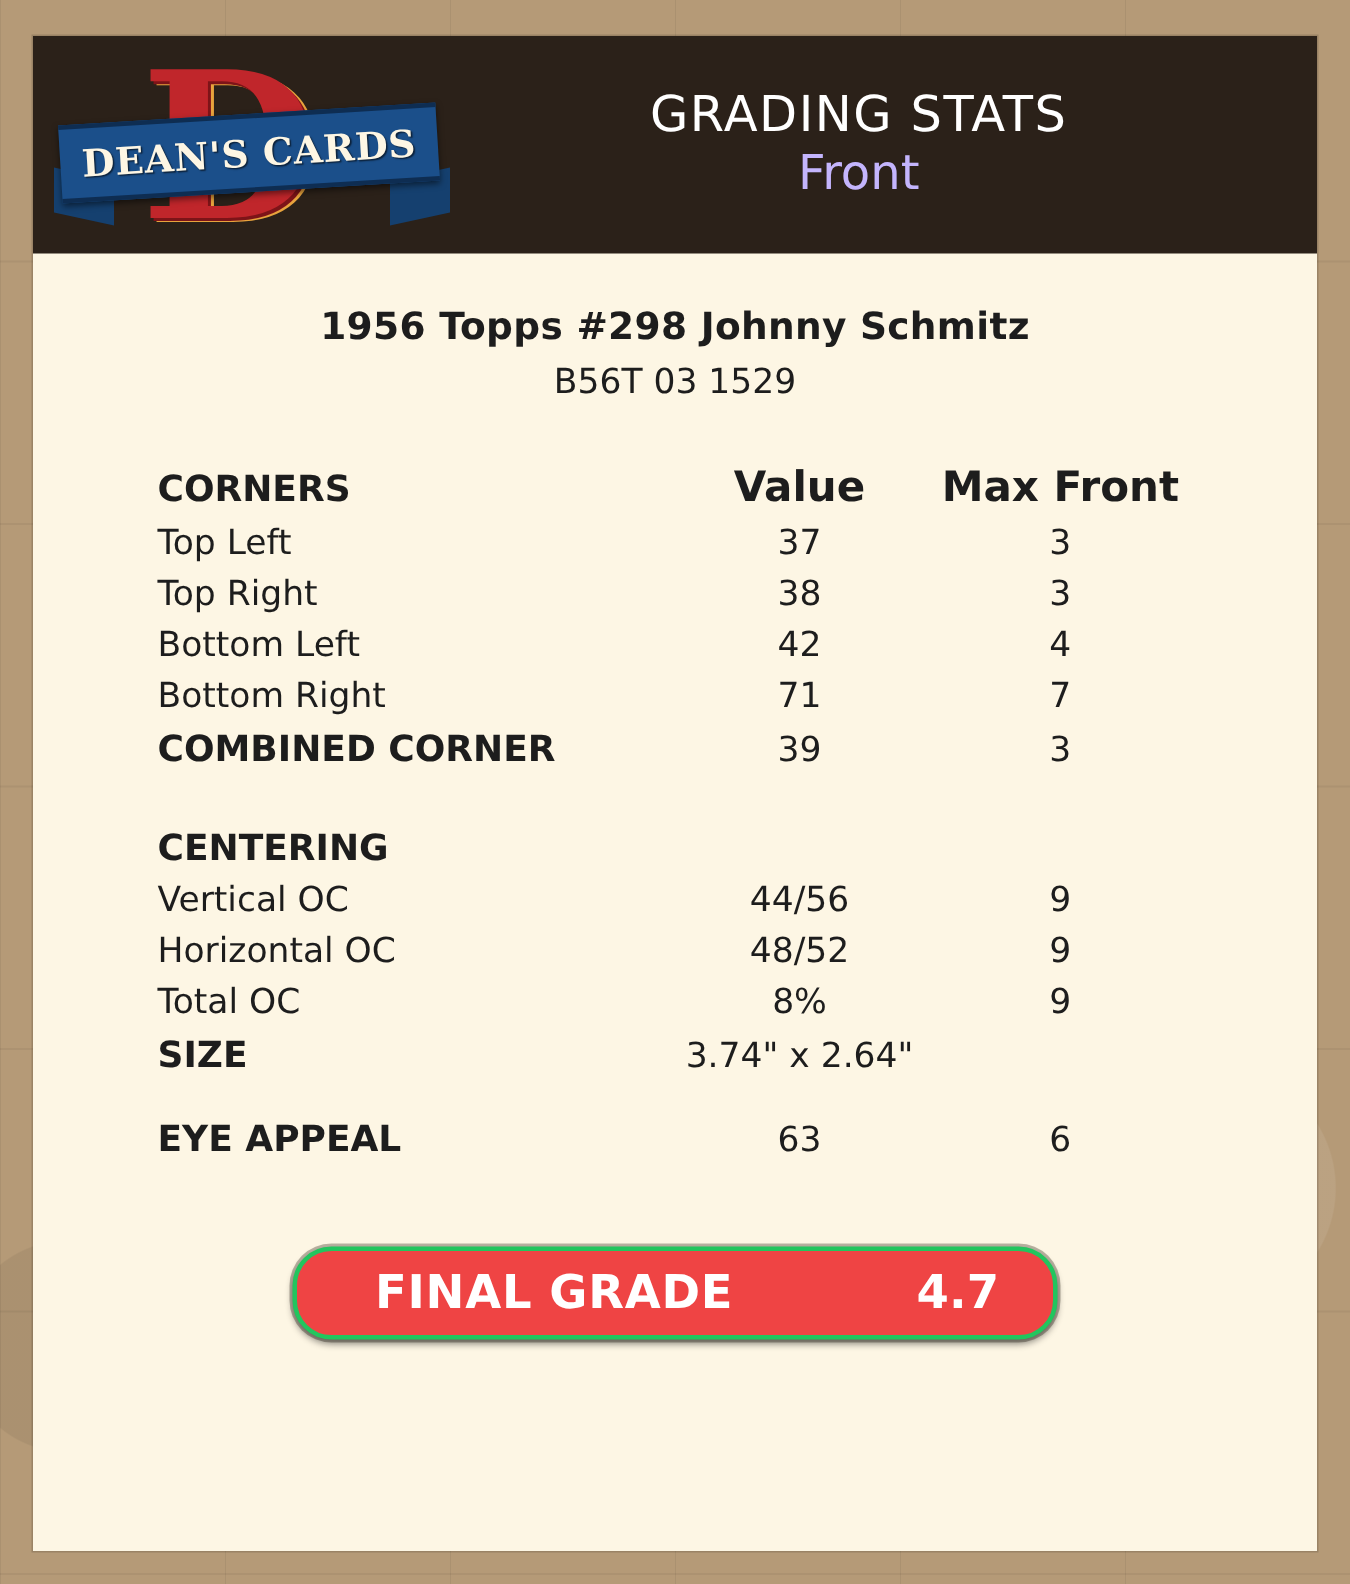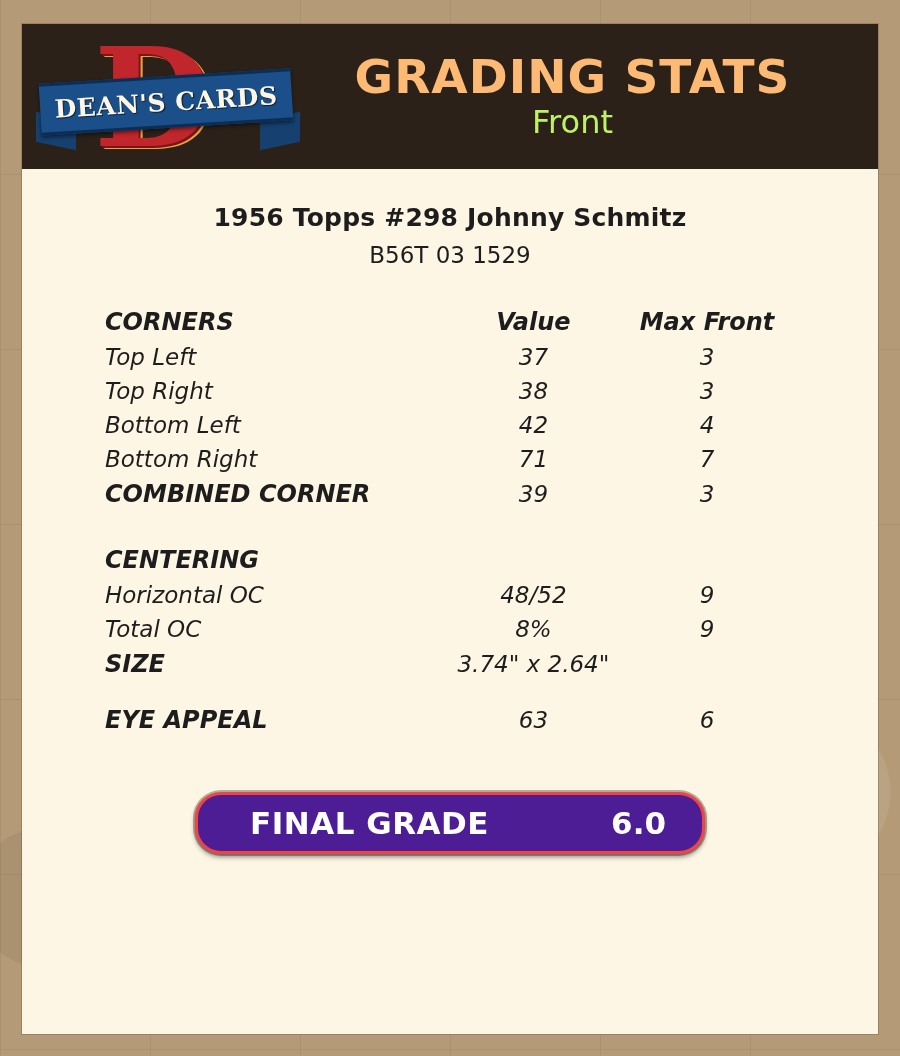--- a/index.html
+++ b/index.html
@@ -111,9 +111,9 @@
     padding-right: 40px;
   }
   .header-title {
-    color: #fdba74;
-    font-size: 47px;
-    font-weight: bold;
+    color: #ffffff;
+    font-size: 33px;
+    font-weight: normal;
     letter-spacing: 1px;
     line-height: 1.05;
   }

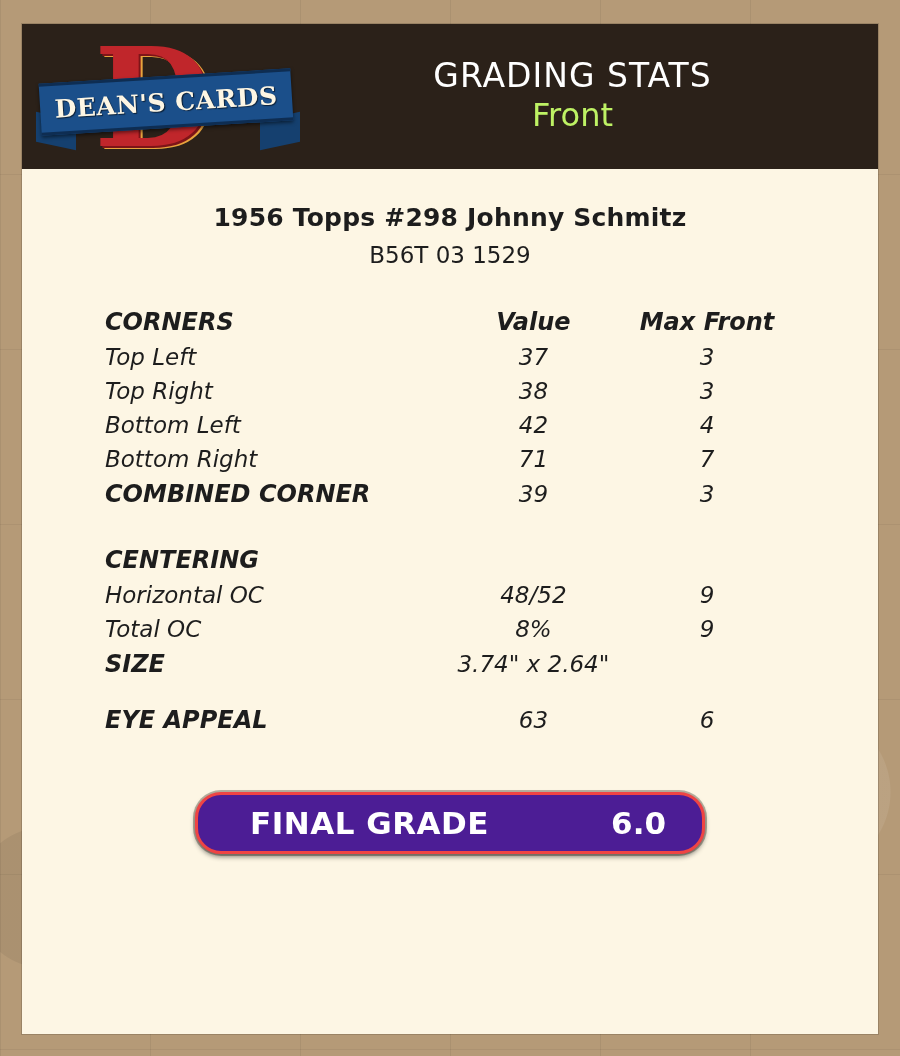--- a/index.html
+++ b/index.html
@@ -118,7 +118,7 @@
     line-height: 1.05;
   }
   .header-subtitle {
-    color: #bef264;
+    color: #c4b5fd;
     font-size: 32px;
     font-weight: normal;
     margin-top: 2px;

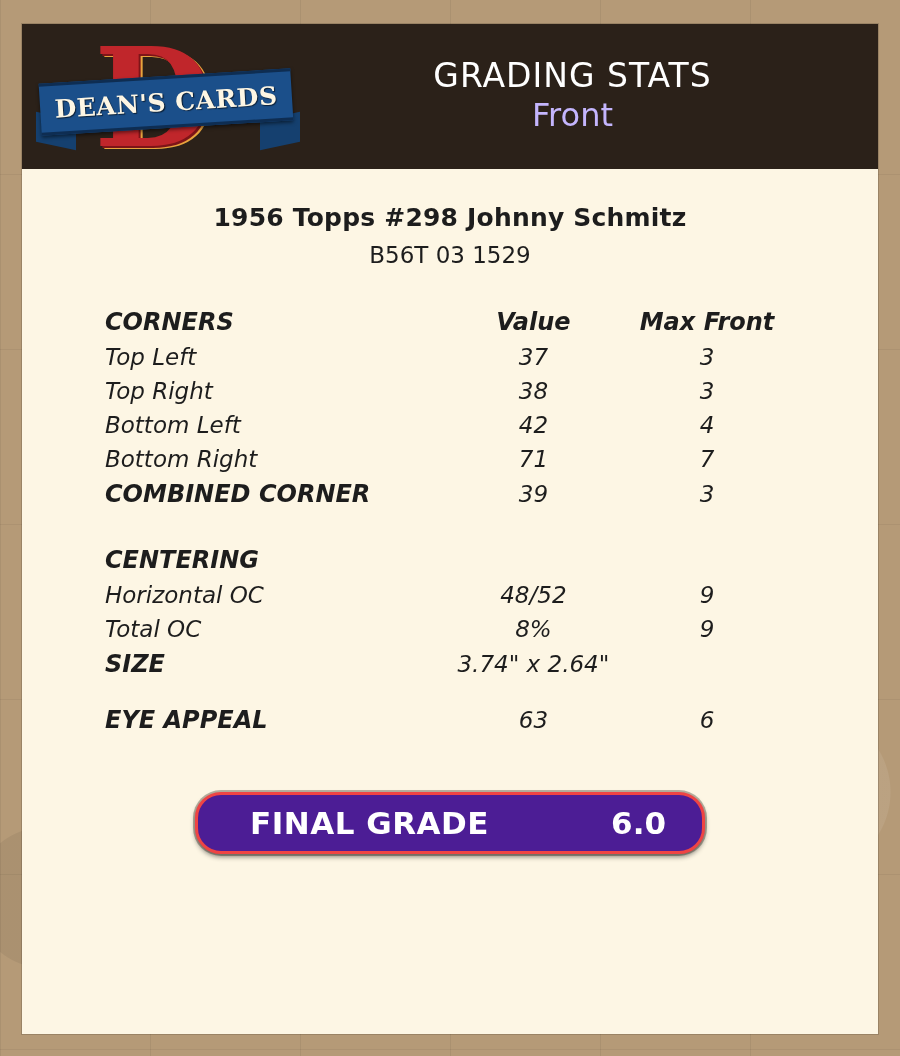--- a/index.html
+++ b/index.html
@@ -151,7 +151,6 @@
   table.stats td {
     padding: 4px 0;
     vertical-align: baseline;
-    font-style: italic;
   }
   td.lbl { width: 350px; padding-left: 132px; }
   td.val { width: 175px; text-align: center; }

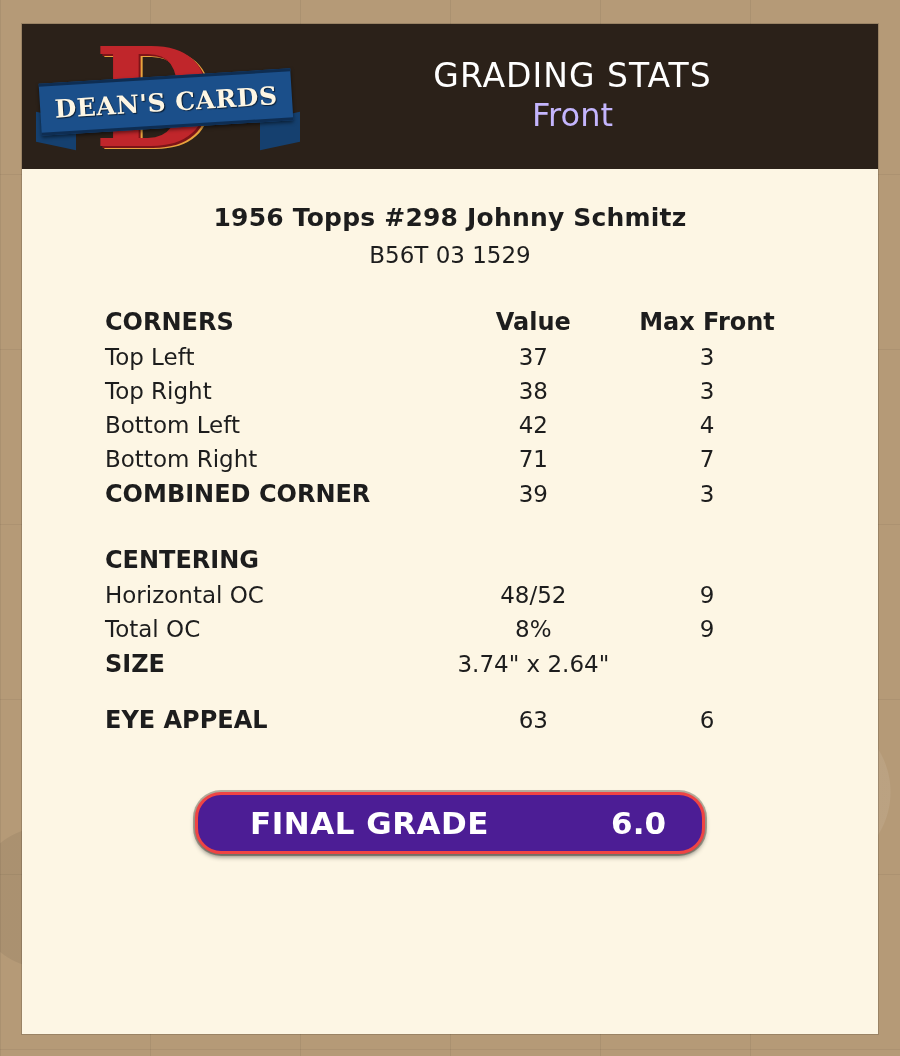--- a/index.html
+++ b/index.html
@@ -157,7 +157,7 @@
   td.max { width: 180px; text-align: center; }
 
   .sec-head { font-weight: bold; font-size: 24px; }
-  .col-head { font-weight: bold; font-size: 24px; text-align: center; }
+  .col-head { font-weight: bold; font-size: 28px; text-align: center; }
   .indent { padding-left: 182px; }
   .spacer td { height: 22px; padding: 0; }
   .small-space td { height: 12px; padding: 0; }

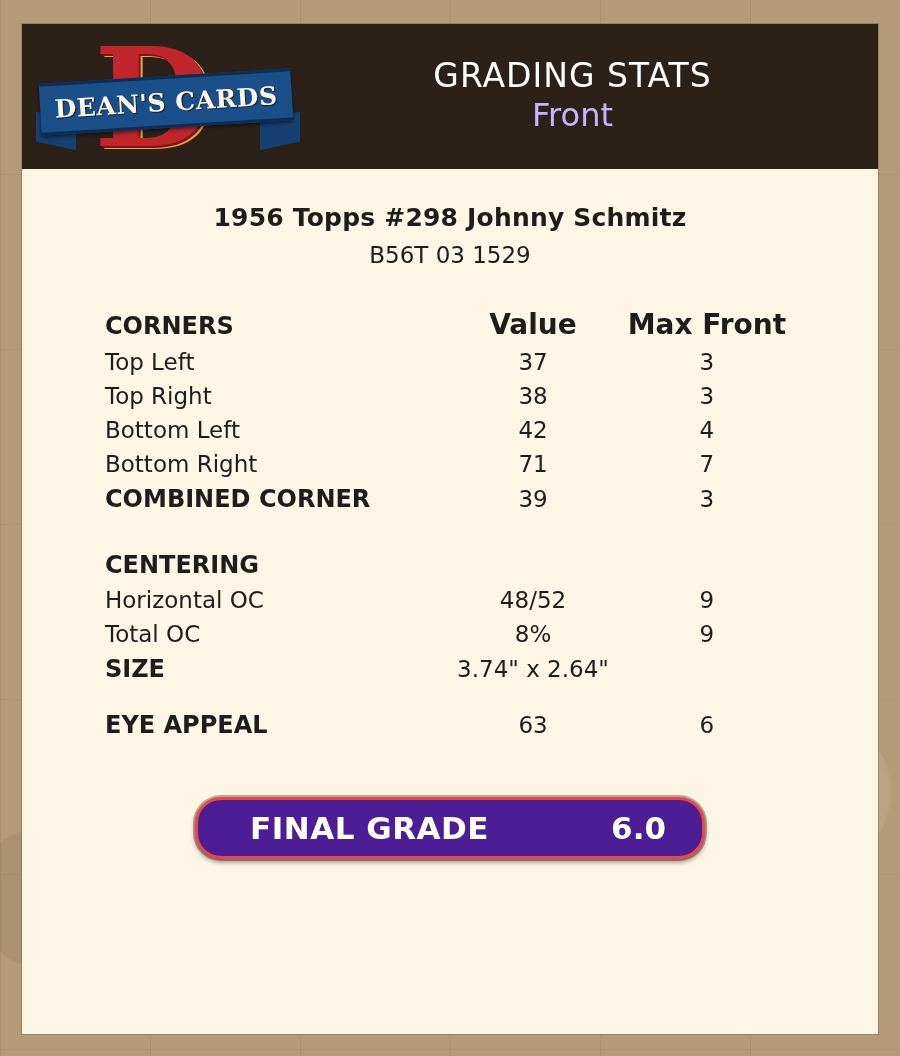--- a/index.html
+++ b/index.html
@@ -262,6 +262,11 @@
           <td class="max"></td>
         </tr>
         <tr>
+          <td class="lbl indent">Vertical OC</td>
+          <td class="val">44/56</td>
+          <td class="max">9</td>
+        </tr>
+        <tr>
           <td class="lbl indent">Horizontal OC</td>
           <td class="val">48/52</td>
           <td class="max">9</td>

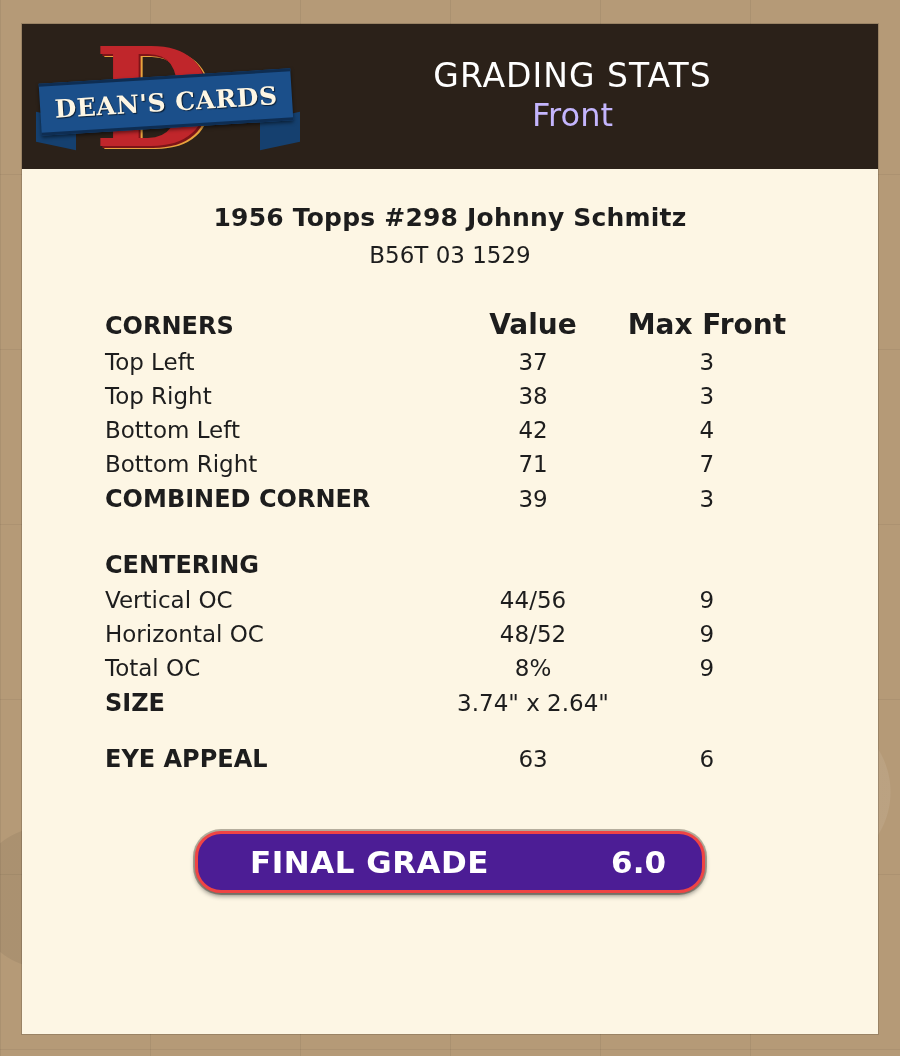--- a/index.html
+++ b/index.html
@@ -170,8 +170,8 @@
     position: relative;
   }
   .final-bar {
-    background: #4c1d95;
-    border: 3px solid #ef4444;
+    background: #ef4444;
+    border: 3px solid #22c55e;
     border-radius: 26px;
     box-shadow: 0 3px 5px rgba(0,0,0,0.45), 0 0 0 2px #b9b1a0;
     height: 56px;

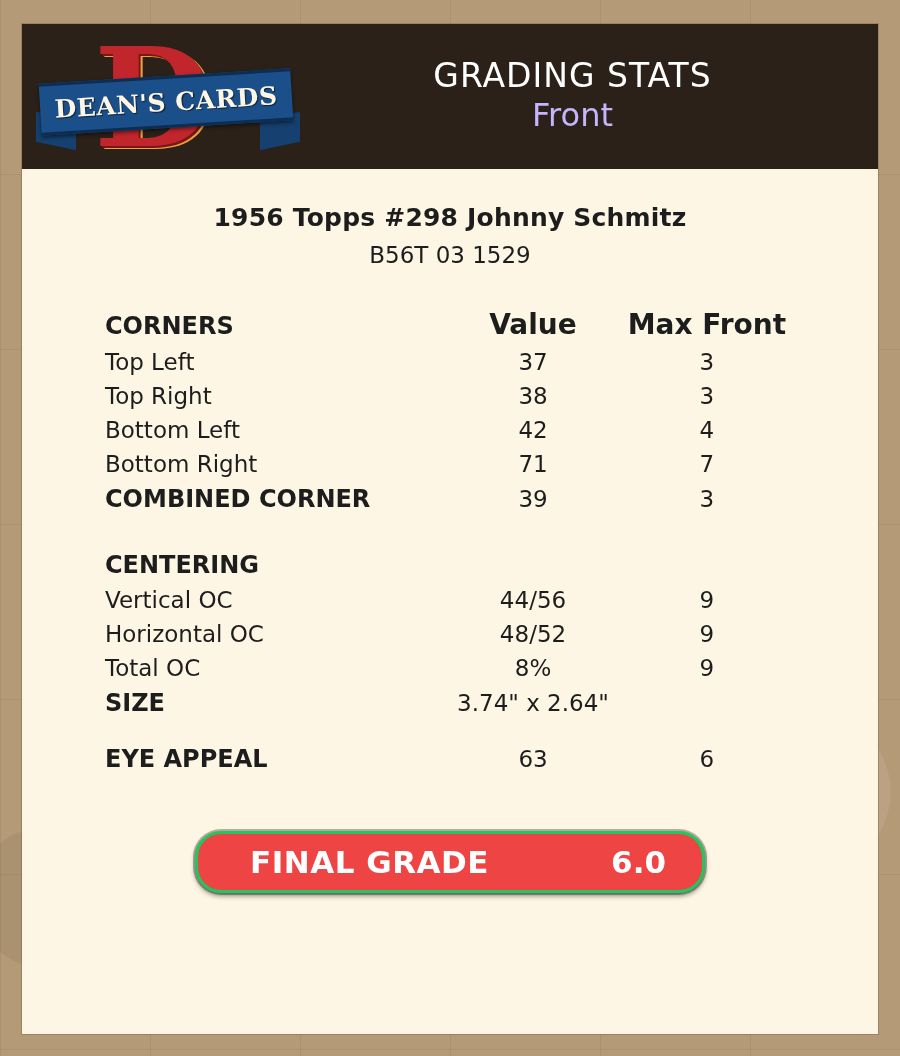--- a/index.html
+++ b/index.html
@@ -302,7 +302,7 @@
     <div class="final-wrap">
       <div class="final-bar">
         <span class="final-label">FINAL GRADE</span>
-        <span class="final-value">6.0</span>
+        <span class="final-value">4.7</span>
       </div>
     </div>
 

